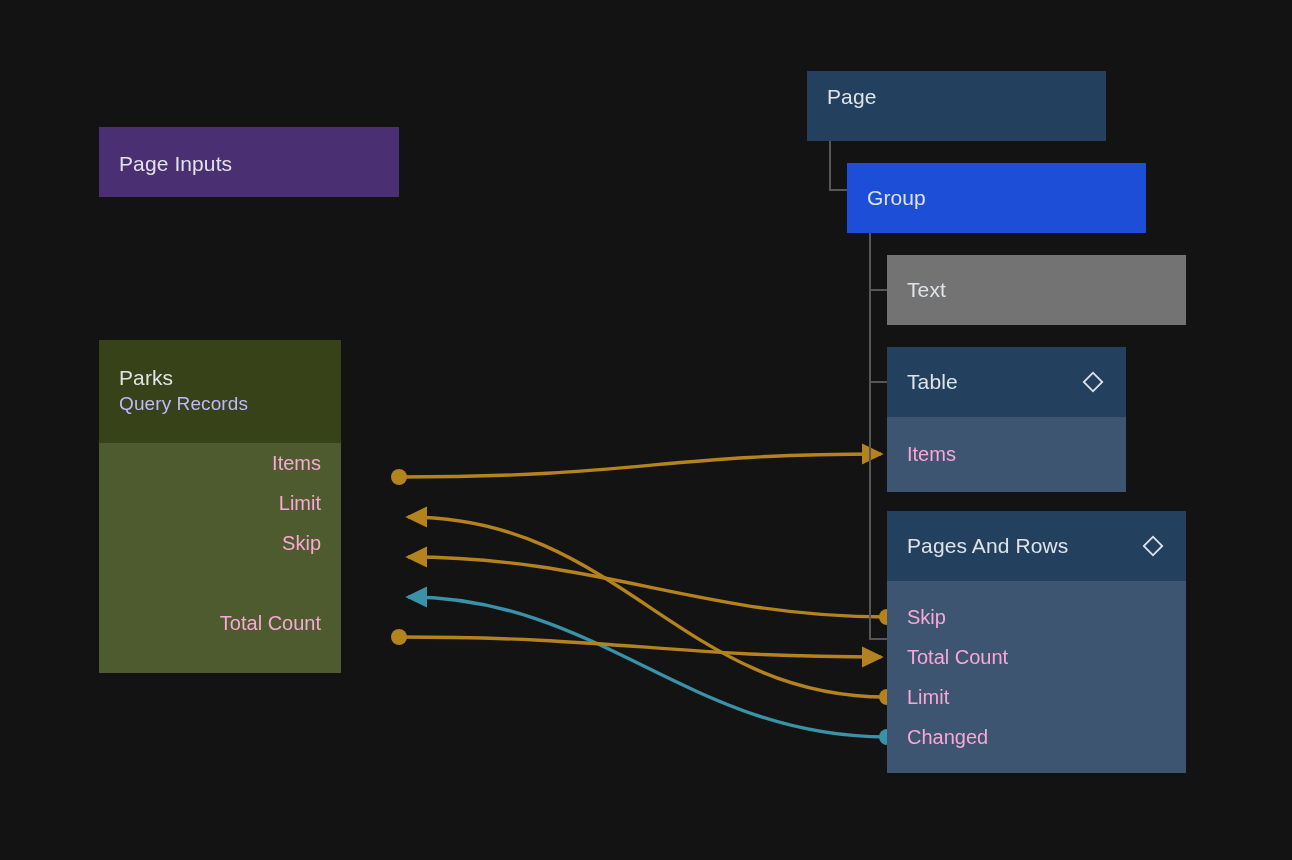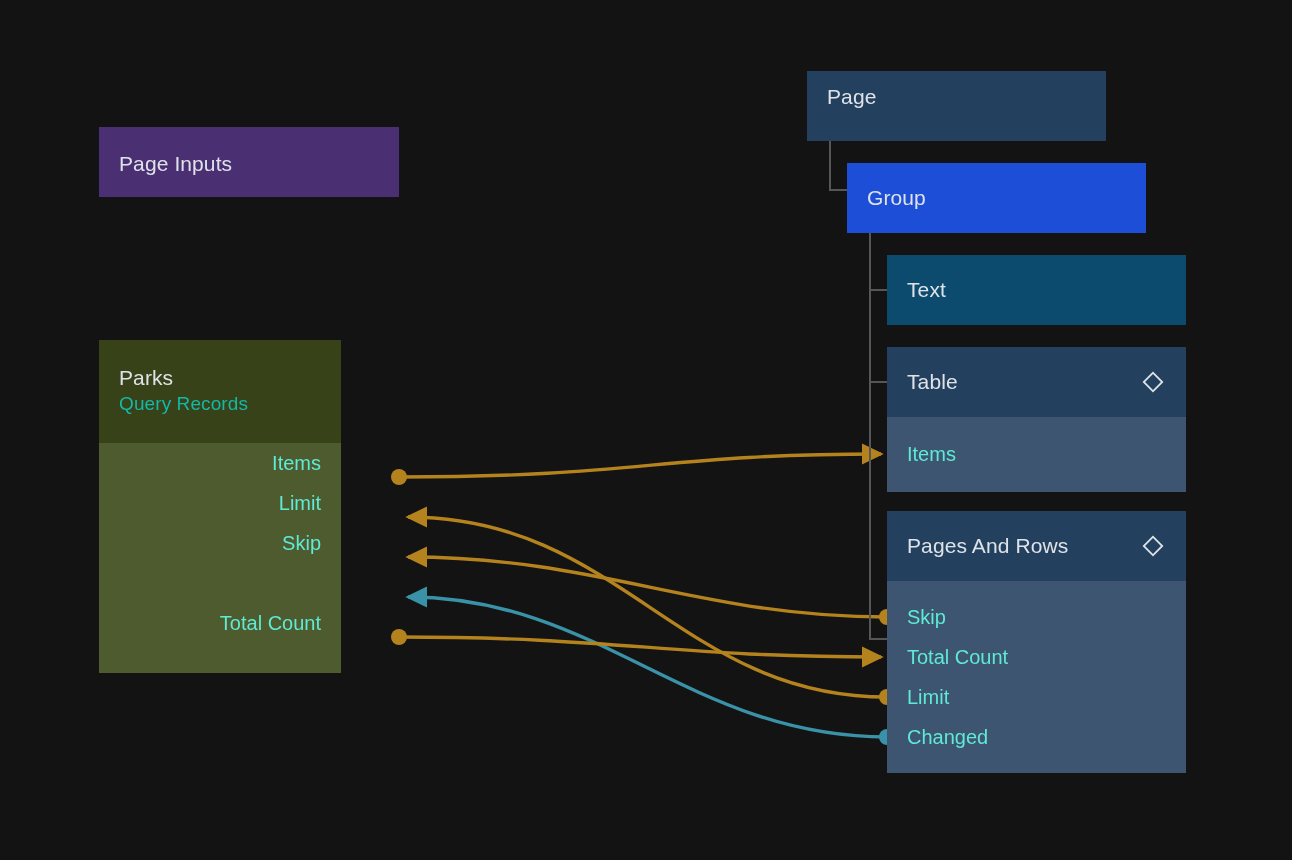--- a/index.html
+++ b/index.html
@@ -76,7 +76,7 @@
   #node-group { left: 847px; top: 163px; width: 299px; height: 70px; background: #1d4ed8; }
   #node-group .node-header { height: 70px; }
 
-  #node-text { left: 887px; top: 255px; width: 299px; height: 70px; background: #0c4a6e; }
+  #node-text { left: 887px; top: 255px; width: 299px; height: 70px; background: #737373; }
   #node-text .node-header { height: 70px; }
 
   #node-table { left: 887px; top: 347px; width: 299px; height: 145px; }

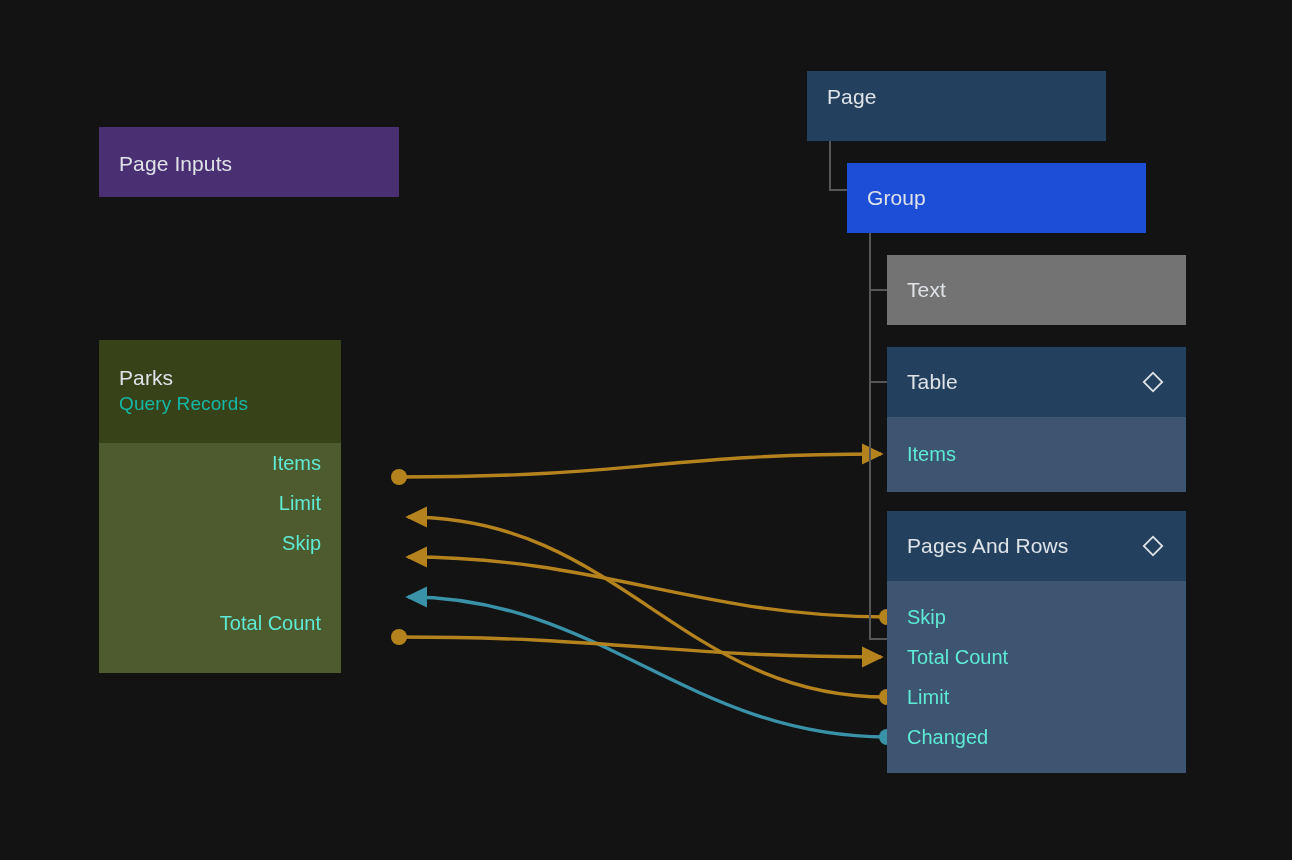--- a/index.html
+++ b/index.html
@@ -79,7 +79,7 @@
   #node-text { left: 887px; top: 255px; width: 299px; height: 70px; background: #737373; }
   #node-text .node-header { height: 70px; }
 
-  #node-table { left: 887px; top: 347px; width: 299px; height: 145px; }
+  #node-table { left: 887px; top: 347px; width: 239px; height: 145px; }
   #node-table .node-header { height: 70px; background: #23405f; }
   #node-table .node-body { height: 75px; background: #3e5572; }
 

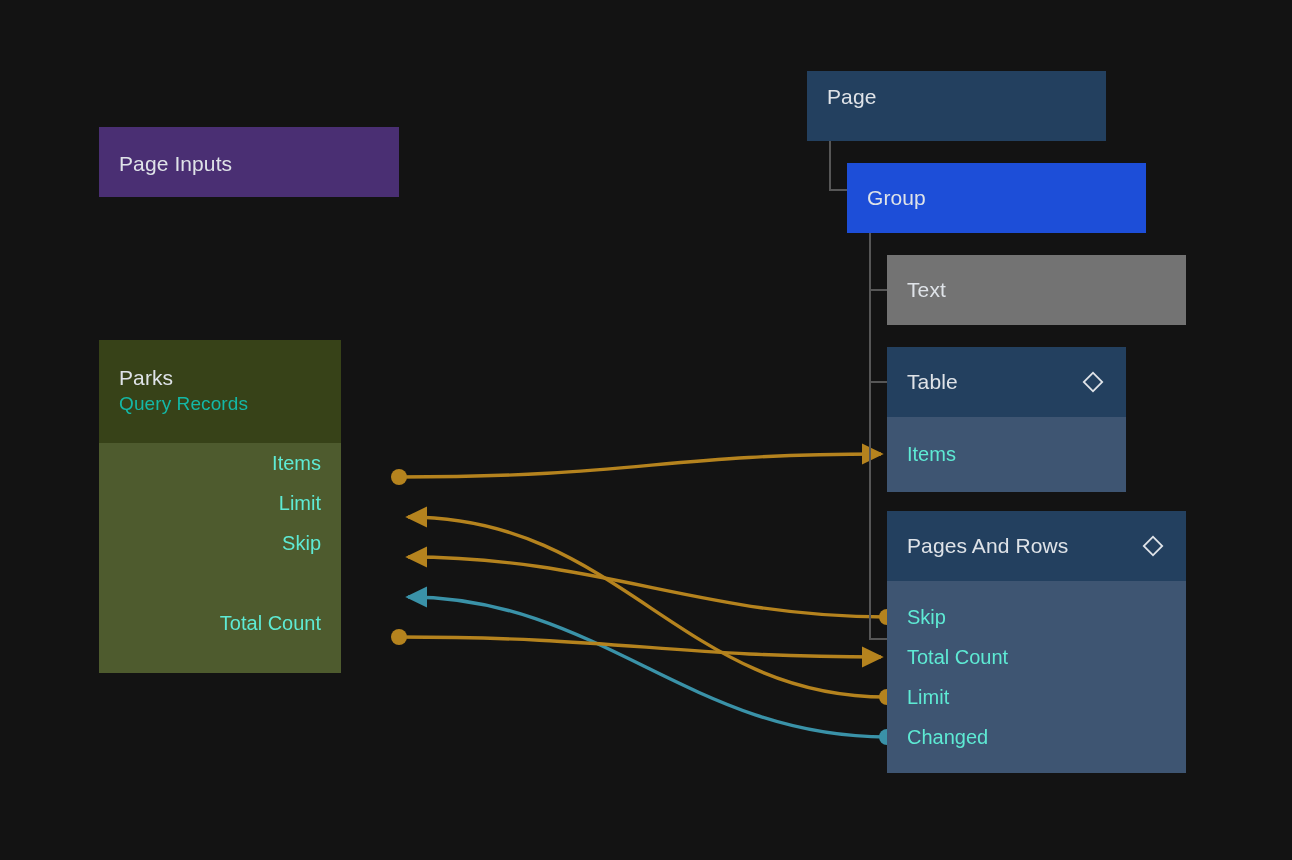--- a/index.html
+++ b/index.html
@@ -35,7 +35,7 @@
   }
   .node-header .title-wrap { display: flex; flex-direction: column; justify-content: center; }
   .node-subtitle {
-    color: #14b8a6;
+    color: #c4b5fd;
     font-size: 19px;
     margin-top: 3px;
   }

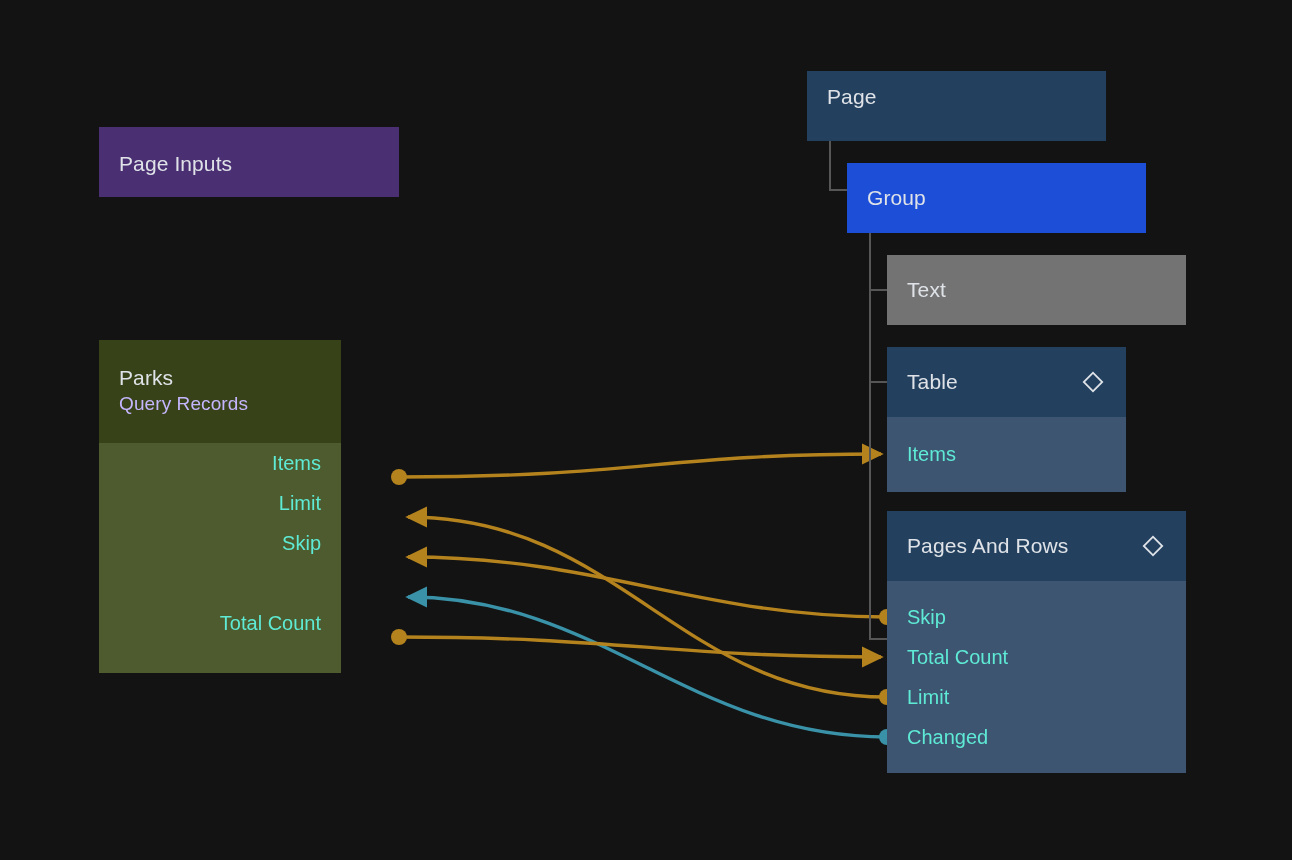--- a/index.html
+++ b/index.html
@@ -46,7 +46,7 @@
     display: flex;
     align-items: center;
     font-size: 20px;
-    color: #5eead4;
+    color: #f9a8d4;
     width: 100%;
   }
   .port-row.right-aligned {

